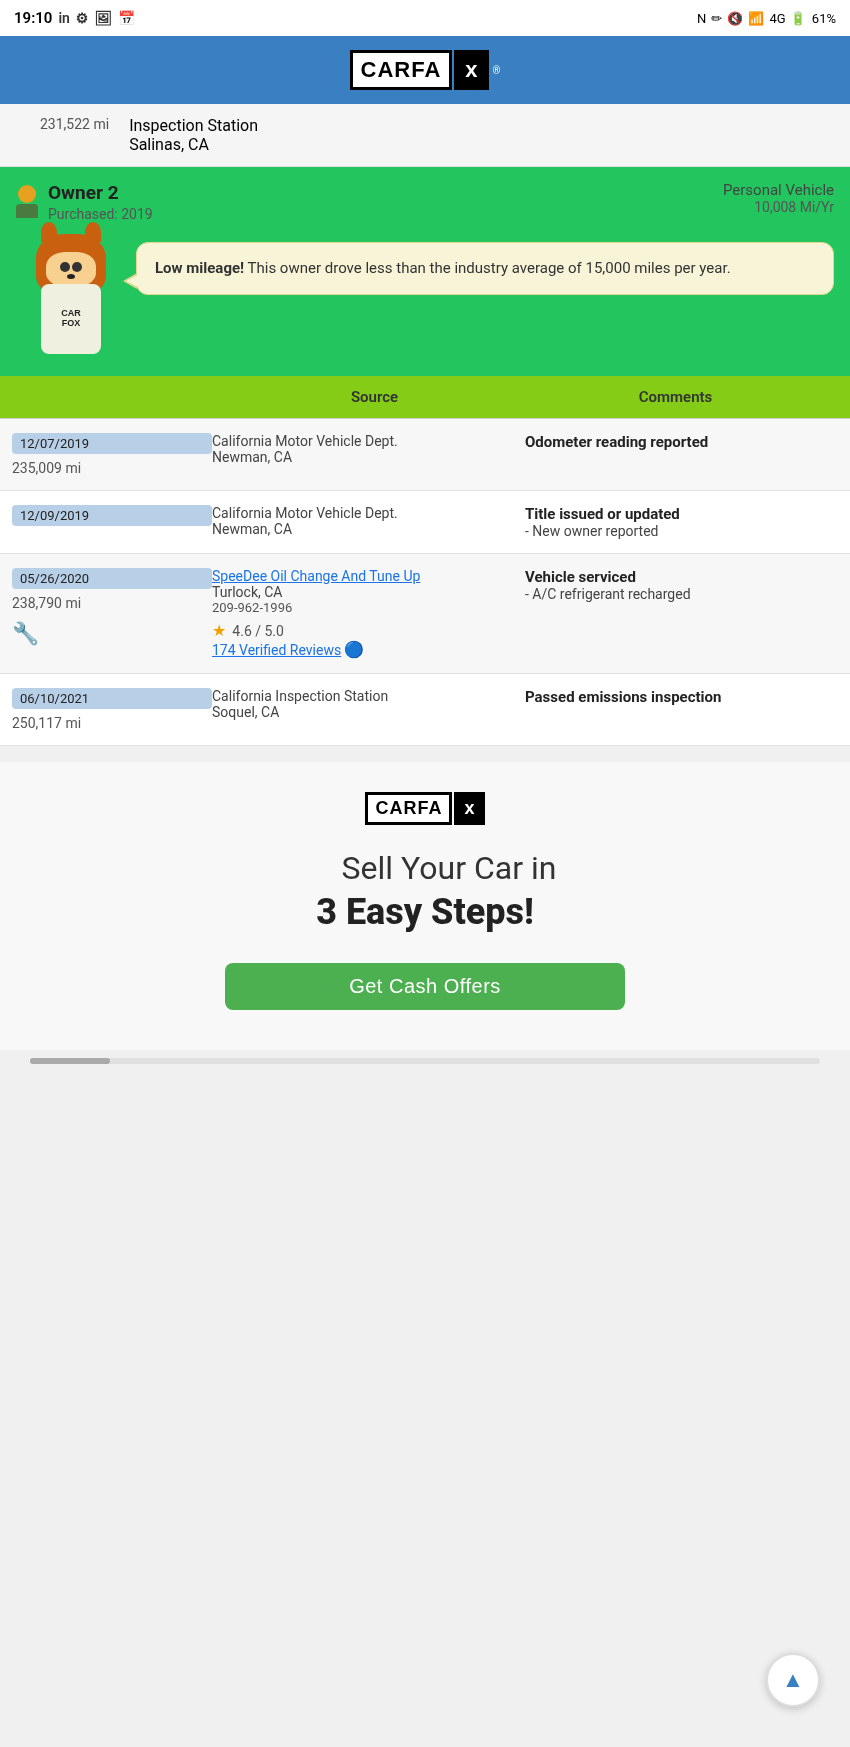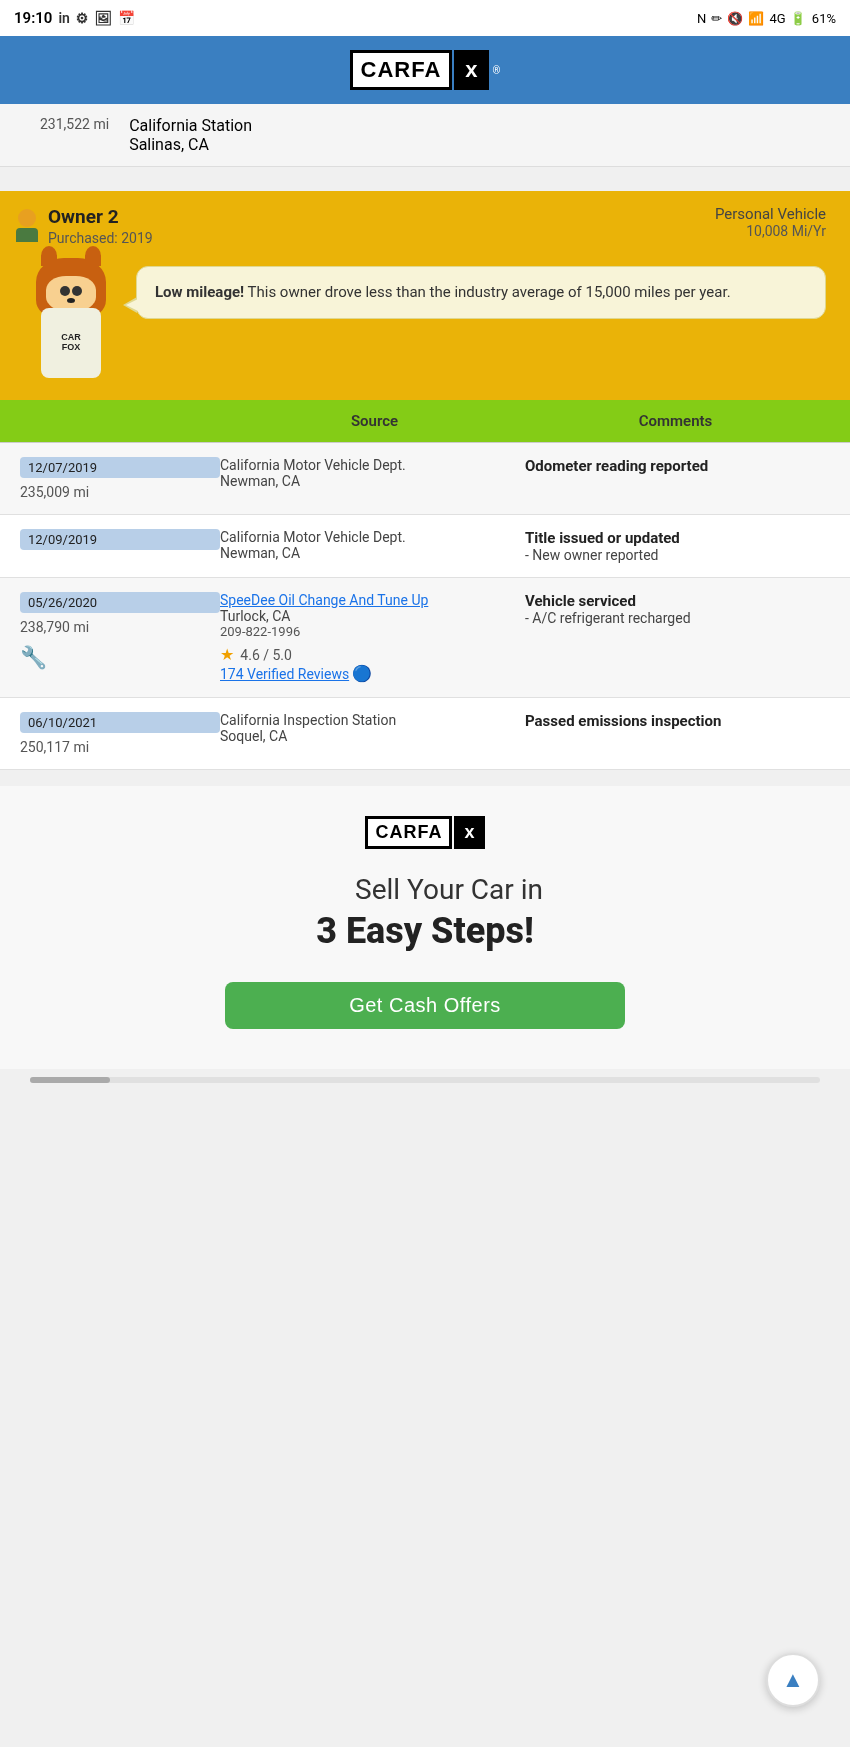--- a/index.html
+++ b/index.html
@@ -526,7 +526,7 @@
   <div class="prev-record-row">
     <span class="prev-mileage">231,522 mi</span>
     <div>
-      <div>California Station</div>
+      <div>Inspection Station</div>
       <div>Salinas, CA</div>
     </div>
   </div>

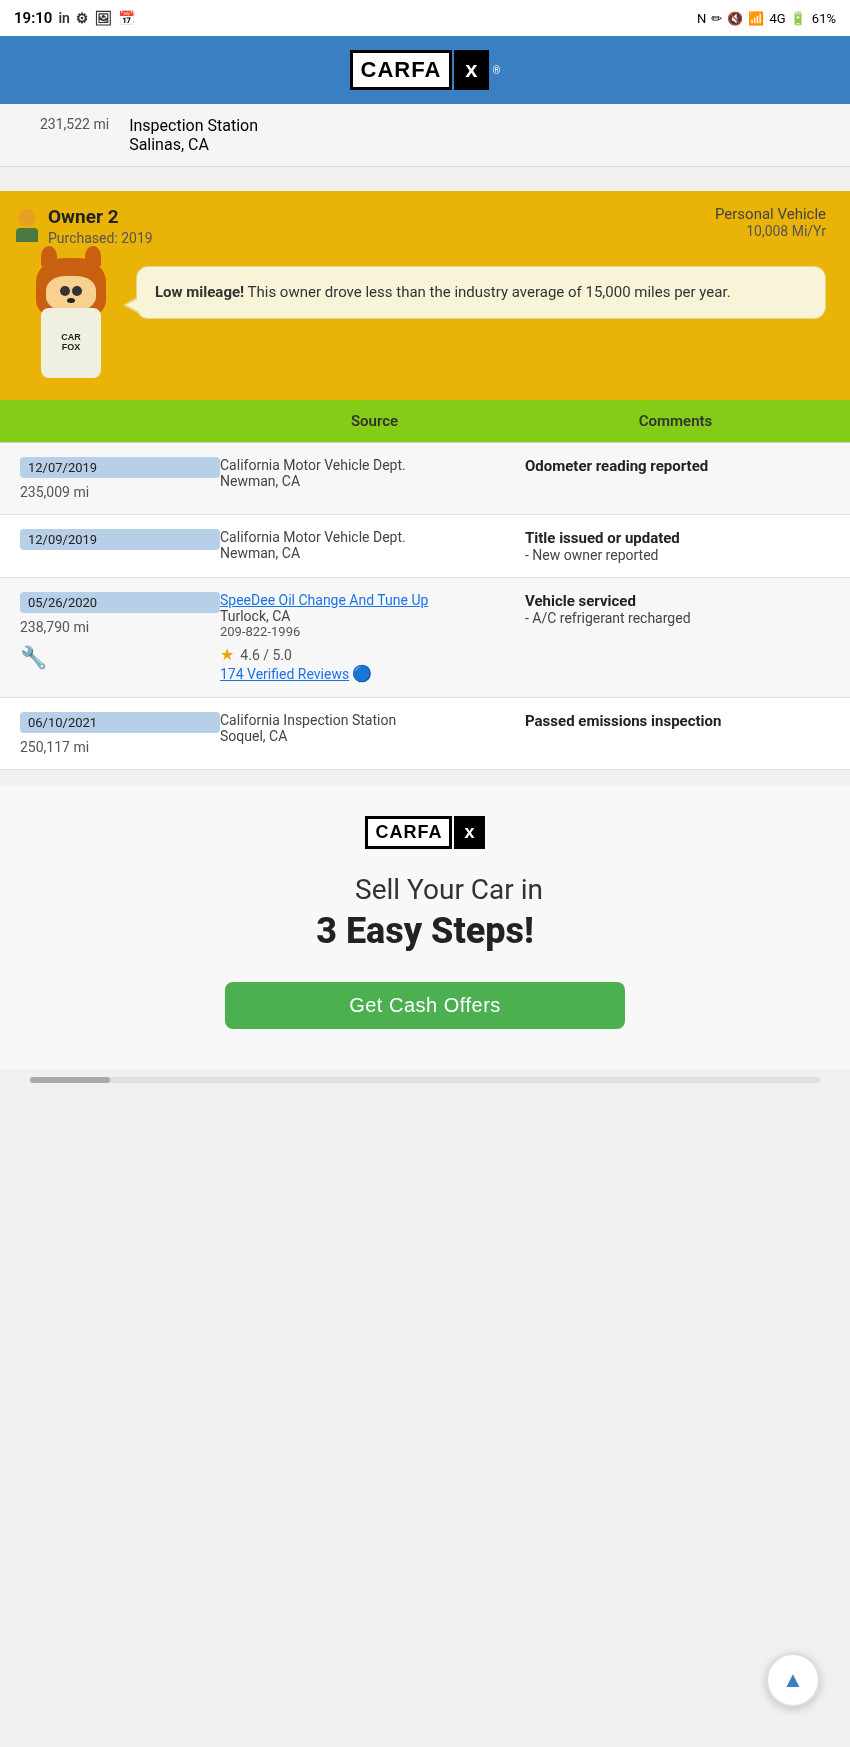--- a/index.html
+++ b/index.html
@@ -97,9 +97,8 @@
 
     
     .owner-section {
-      background: #eab308;
-      padding: 14px 24px 0 16px;
-      margin-top: 24px;
+      background: #22c55e;
+      padding: 14px 16px 0 16px;
     }
     .owner-header {
       display: flex;

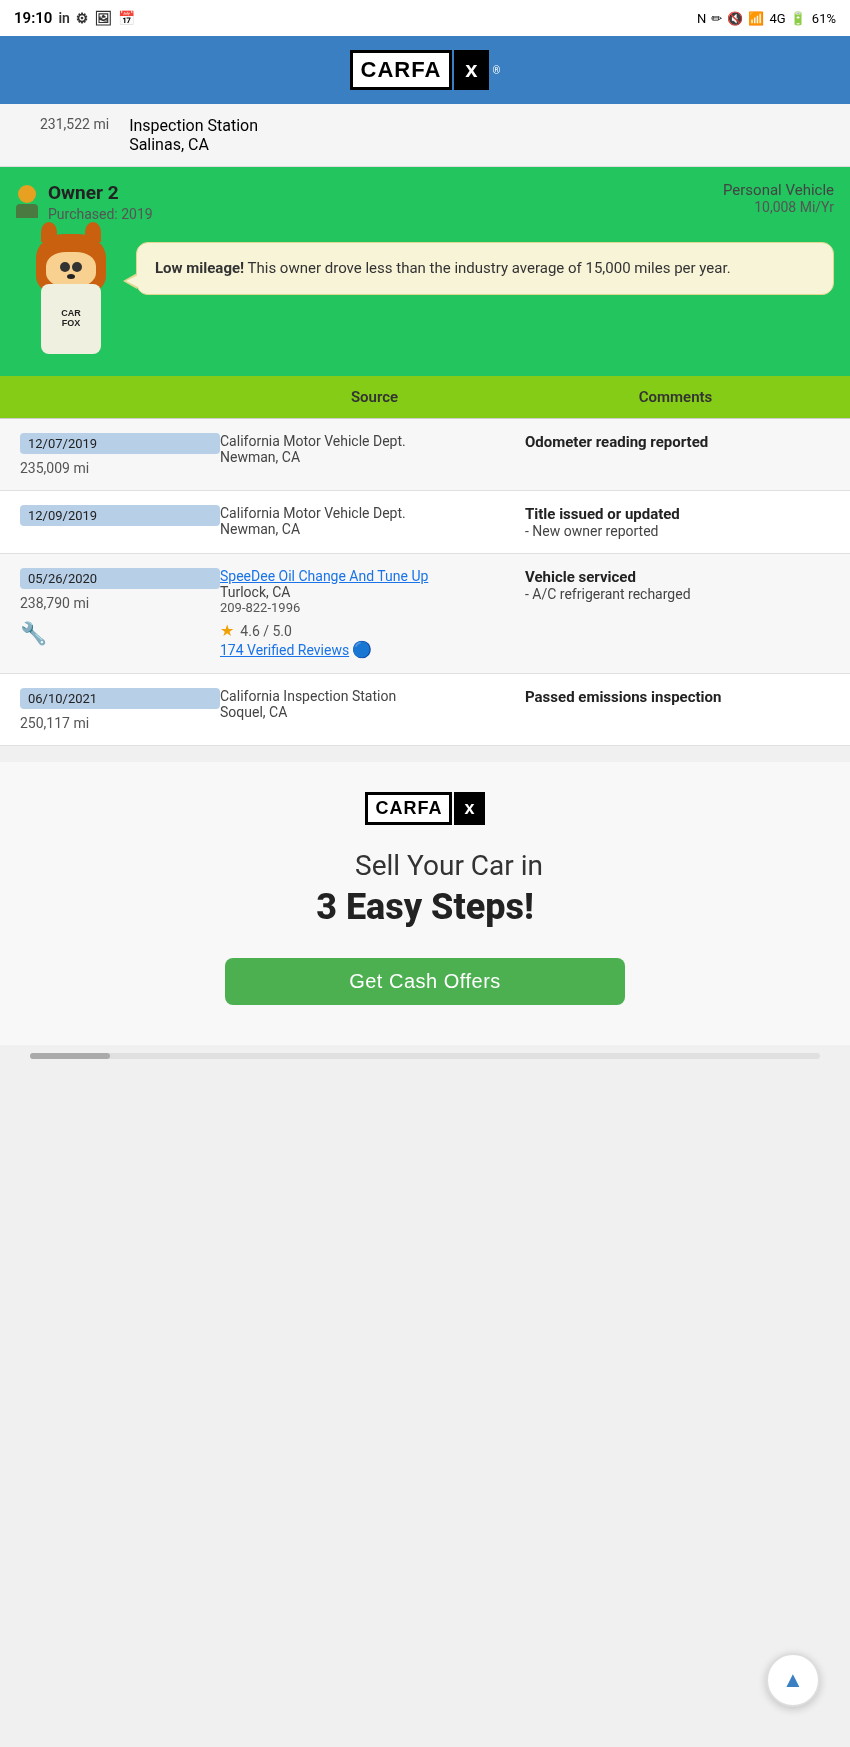--- a/index.html
+++ b/index.html
@@ -313,7 +313,7 @@
     .record-row {
       display: grid;
       grid-template-columns: 200px 1fr 1fr;
-      padding: 14px 20px;
+      padding: 14px 12px;
       border-bottom: 1px solid #e0e0e0;
       align-items: start;
     }

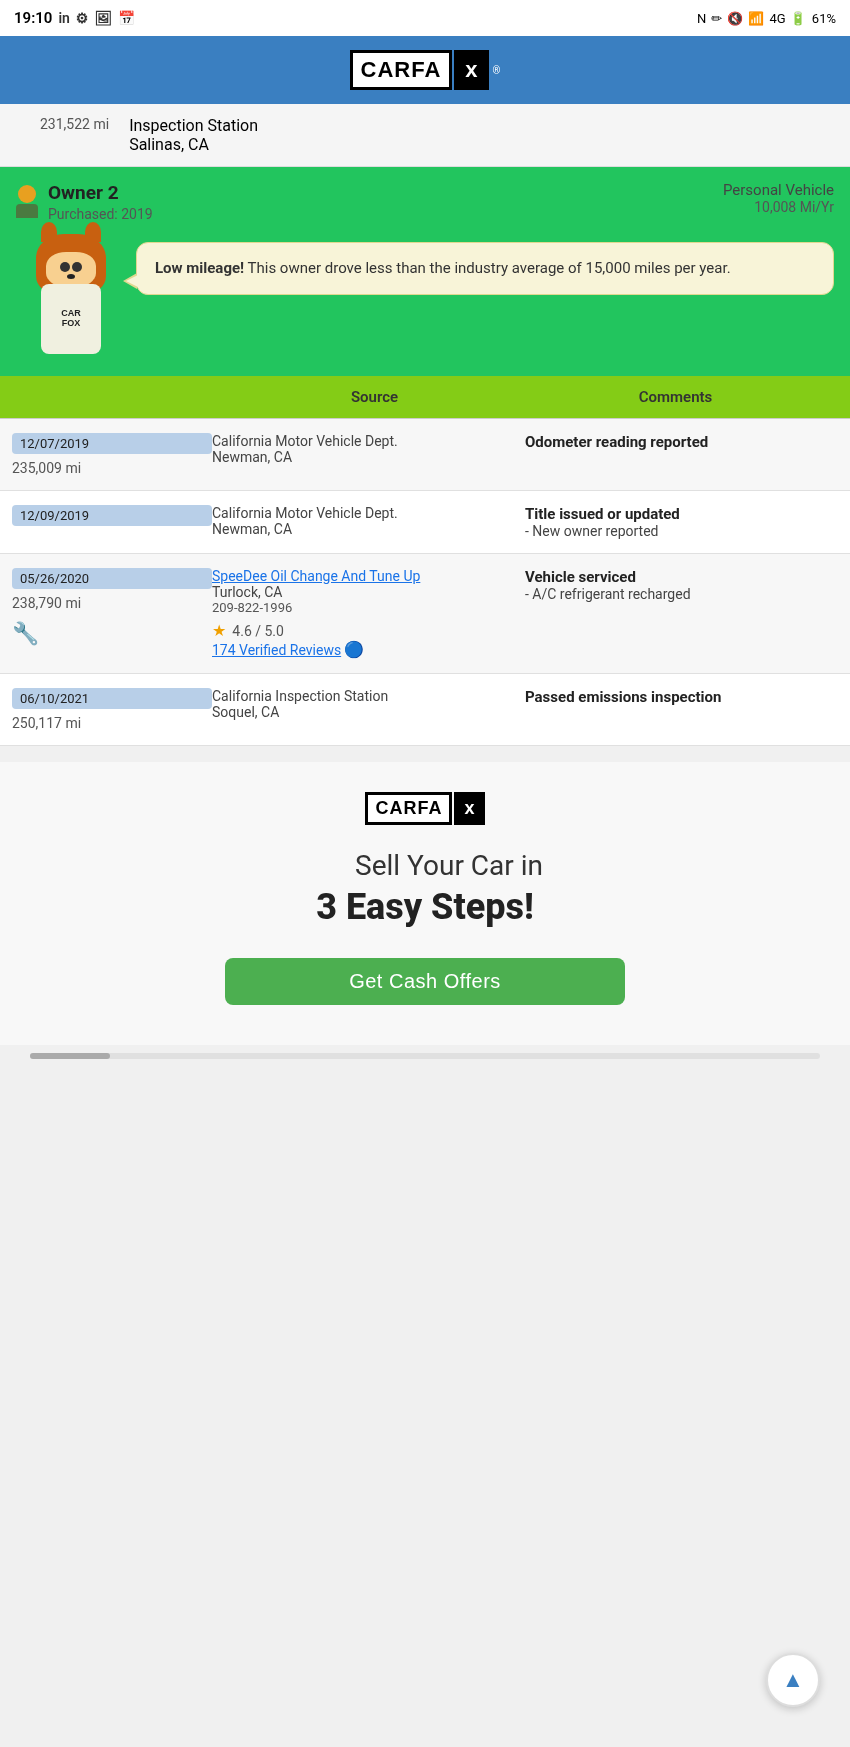--- a/index.html
+++ b/index.html
@@ -620,7 +620,7 @@
     <div class="record-source-col">
       <a class="record-source-link" href="#">SpeeDee Oil Change And Tune Up</a>
       <div>Turlock, CA</div>
-      <div class="record-source-phone">209-822-1996</div>
+      <div class="record-source-phone">209-962-1996</div>
       <div class="record-rating">
         <span class="star-icon">★</span>
         <span class="rating-text">4.6 / 5.0</span>

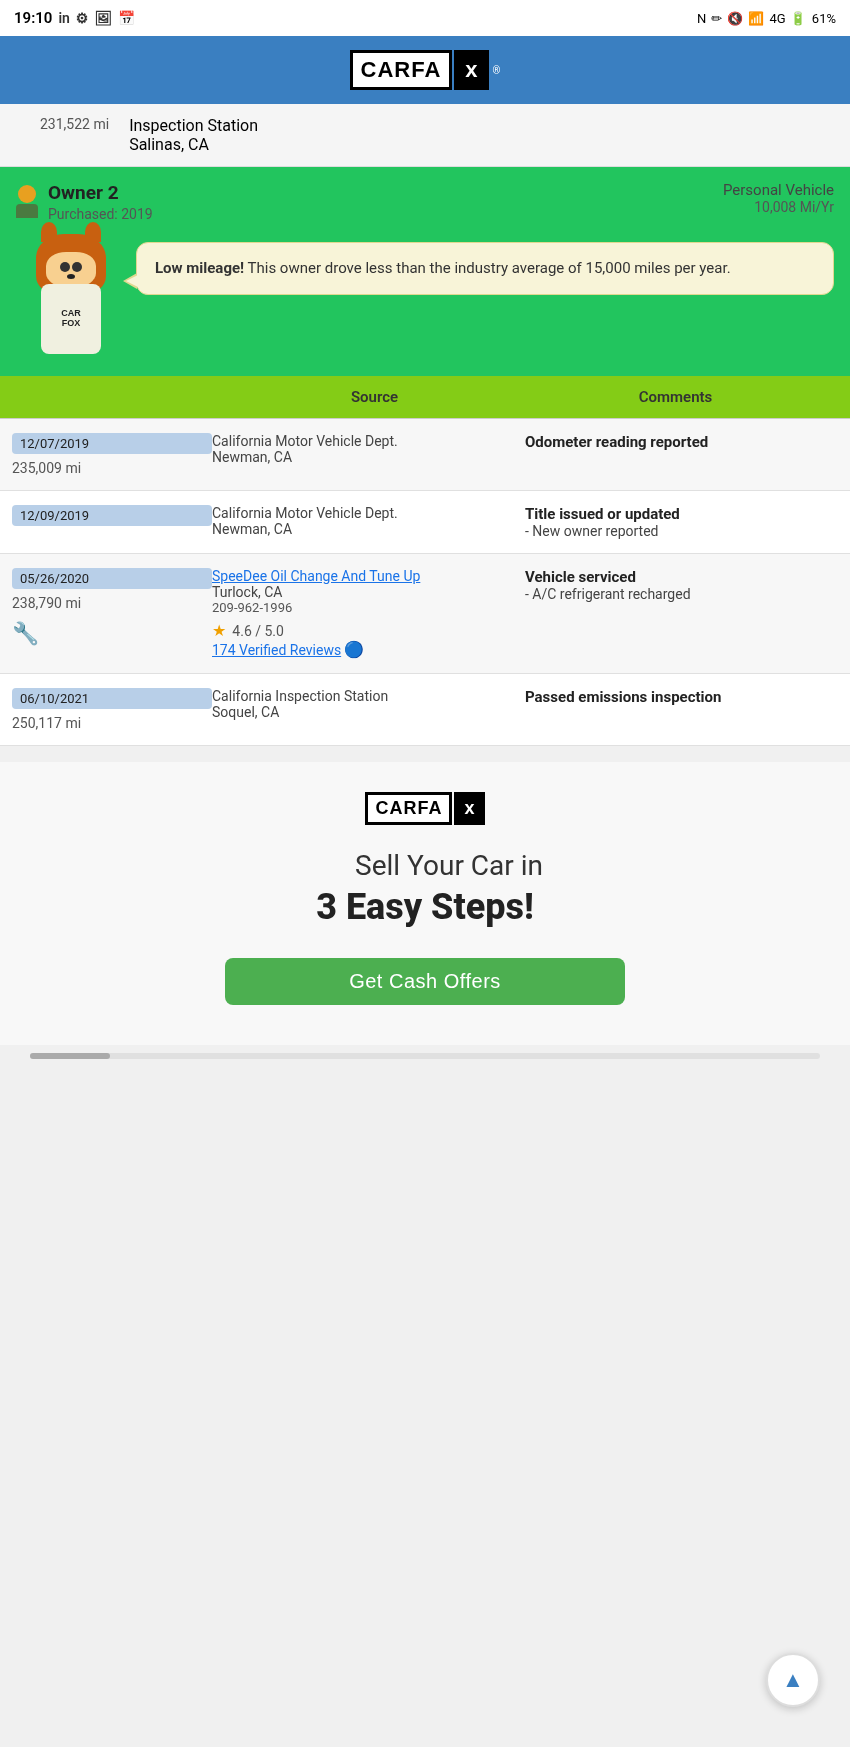--- a/index.html
+++ b/index.html
@@ -431,7 +431,7 @@
       font-family: 'Arial Black', Arial, sans-serif;
     }
     .sell-title {
-      font-size: 28px;
+      font-size: 32px;
       color: #333;
       font-weight: 400;
       margin-bottom: 4px;

